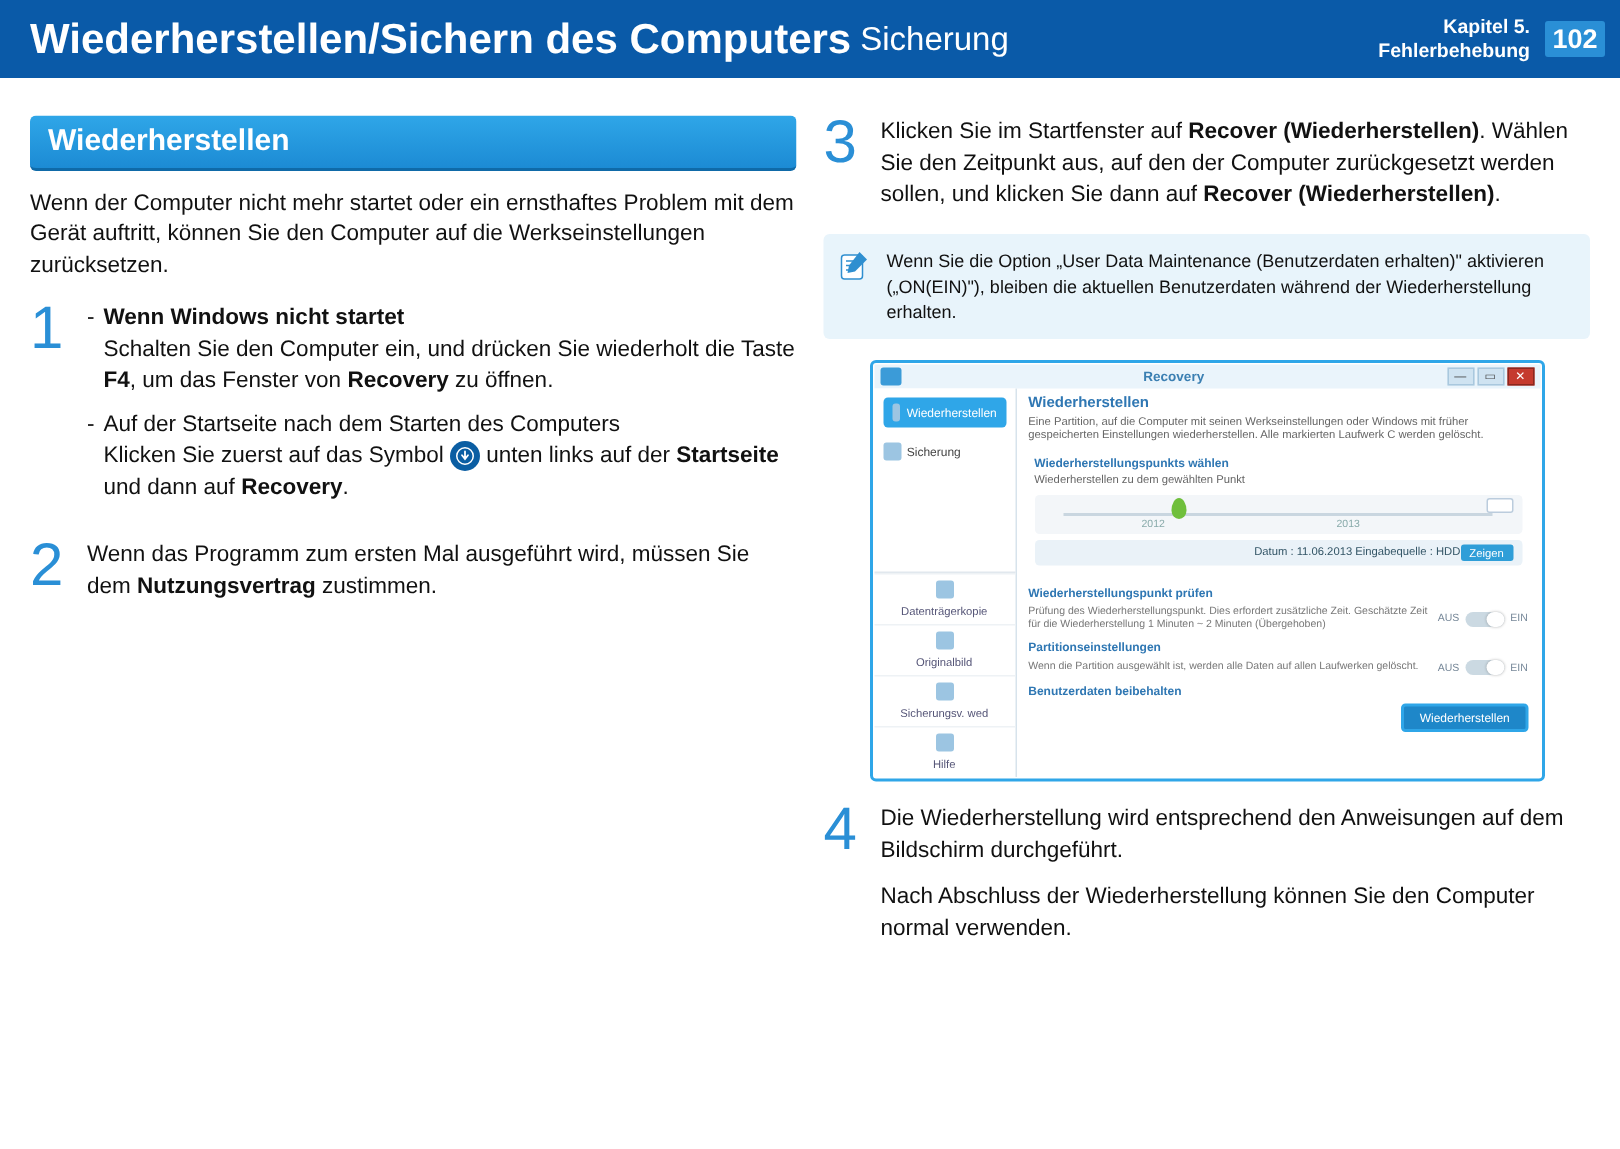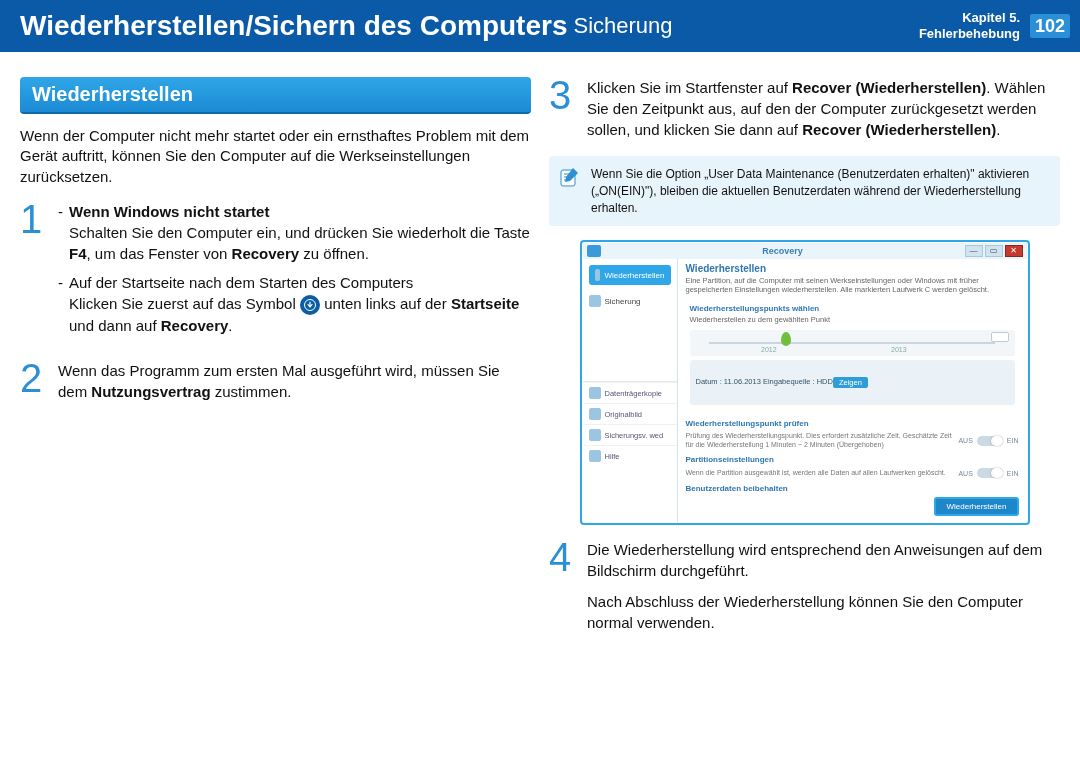--- a/index.html
+++ b/index.html
@@ -56,7 +56,7 @@
   .tl-pin { position: absolute; top: 2px; left: 28%; width: 10px; height: 14px; background: #6fbf3c; border-radius: 50% 50% 50% 50% / 60% 60% 40% 40%; }
   .tl-year { position: absolute; top: 16px; font-size: 7px; color: #8aa; }
   .tl-cam { position: absolute; top: 2px; right: 6px; width: 18px; height: 10px; border: 1px solid #bcd; background: #fff; border-radius: 2px; }
-  .datebar { background: #eaf2f8; border-radius: 3px; padding: 17px 6px; display: flex; justify-content: flex-start; font-size: 7.5px; color: #356; margin-bottom: 6px; }
+  .datebar { background: #eaf2f8; border-radius: 3px; padding: 3px 6px; display: flex; justify-content: flex-end; font-size: 7.5px; color: #356; margin-bottom: 6px; }
   .toggle { width: 26px; height: 10px; background: #cbd9e2; border-radius: 5px; position: relative; }
   .toggle::after { content: ""; position: absolute; width: 12px; height: 10px; background: #fff; border-radius: 5px; right: 0; top: 0; box-shadow: 0 0 2px rgba(0,0,0,.3); }
   .toggle-label { display: flex; align-items: center; gap: 4px; font-size: 7px; color: #789; }

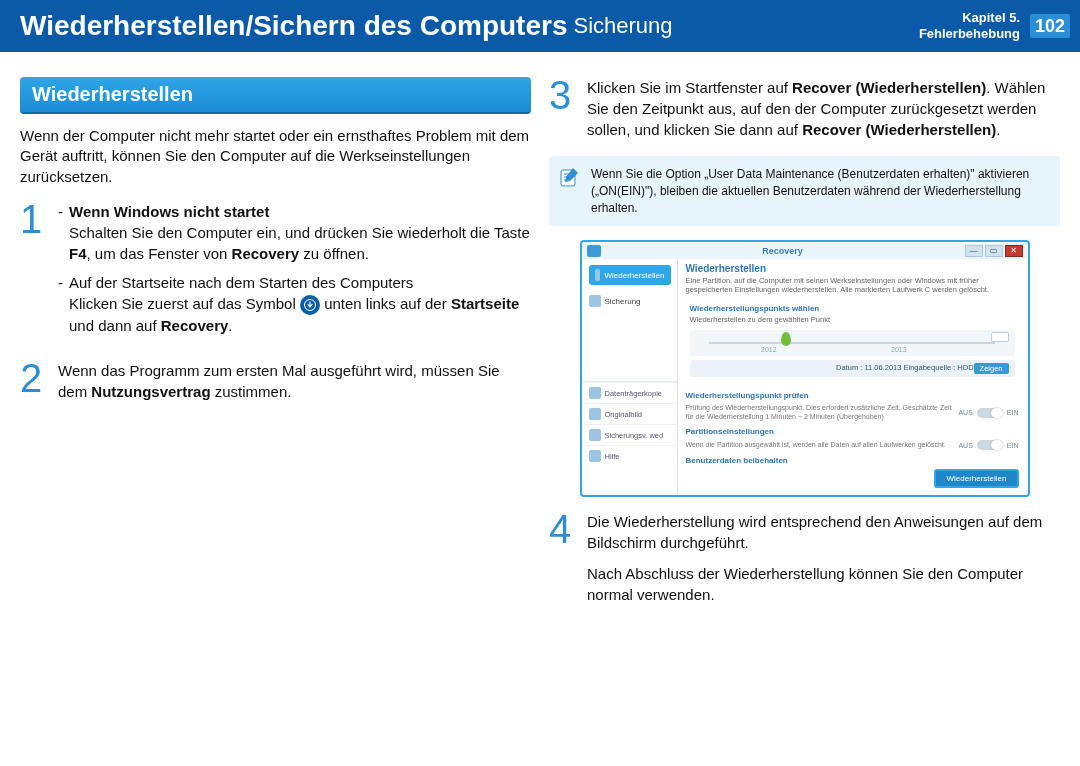--- a/index.html
+++ b/index.html
@@ -44,7 +44,7 @@
   .side-item.active { background: #2fa6e8; color: #fff; margin: 6px; border-radius: 3px; }
   .side-ico { width: 12px; height: 12px; background: #9cc5e2; border-radius: 2px; }
   .side-lower { margin-top: 70px; border-top: 1px solid #e1e8ee; }
-  .side-lower .side-item { border-top: 1px solid #eef2f5; font-size: 7.5px; color: #557; }
+  .side-lower .side-item { border-top: 1px solid #eef2f5; font-size: 7.5px; color: #557; flex-direction: column; }
   .recov-main { flex: 1; padding: 4px 8px 6px 8px; }
   .rm-head { color: #2f77b3; font-size: 10px; font-weight: bold; margin-bottom: 2px; }
   .rm-sub { font-size: 7.5px; color: #666; line-height: 1.2; margin-bottom: 6px; }

